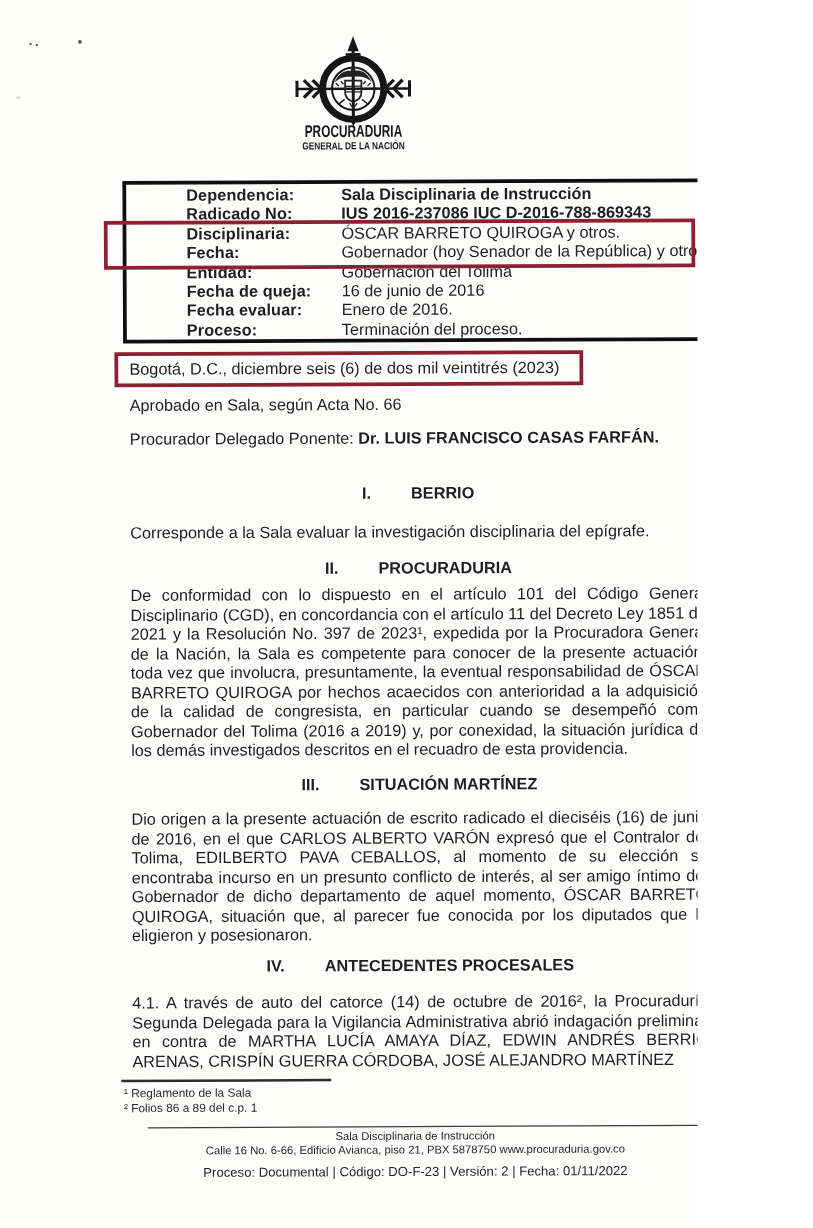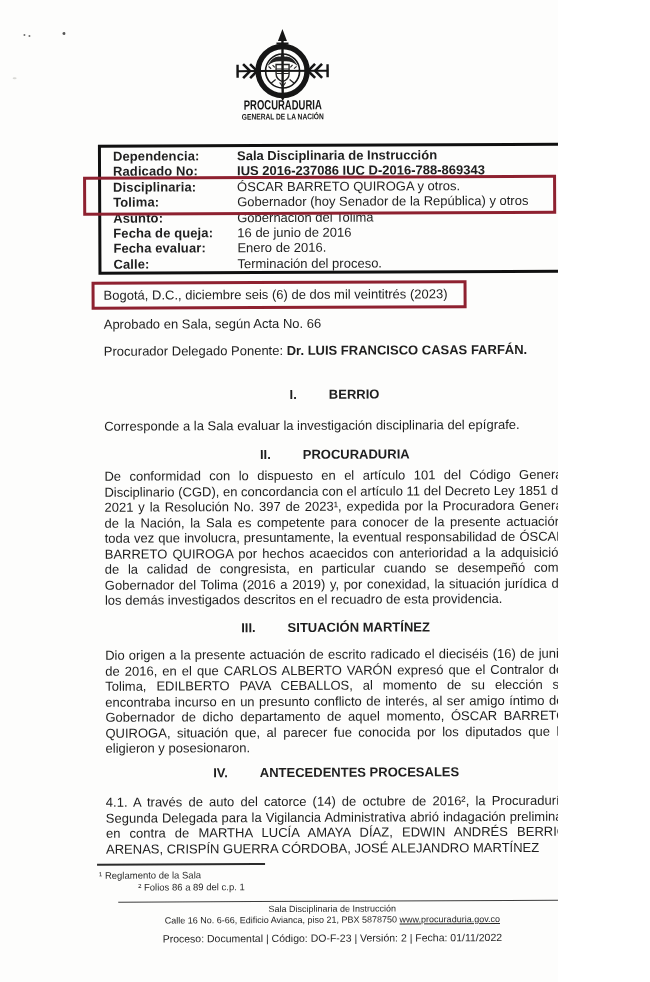--- a/index.html
+++ b/index.html
@@ -27,7 +27,7 @@
     padding-top:1px;
   }
   .hrow{display:flex;height:15.4px;line-height:15.4px;font-size:13px;}
-  .hlbl{width:124px;padding-left:12px;font-weight:bold;flex:none;letter-spacing:0.1px;}
+  .hlbl{width:124px;padding-left:12px;font-weight:bold;flex:none;letter-spacing:0.1px;margin-left:36px;}
   .hval{flex:1;white-space:nowrap;}
   .hrow.bv .hval{font-weight:bold;}
 

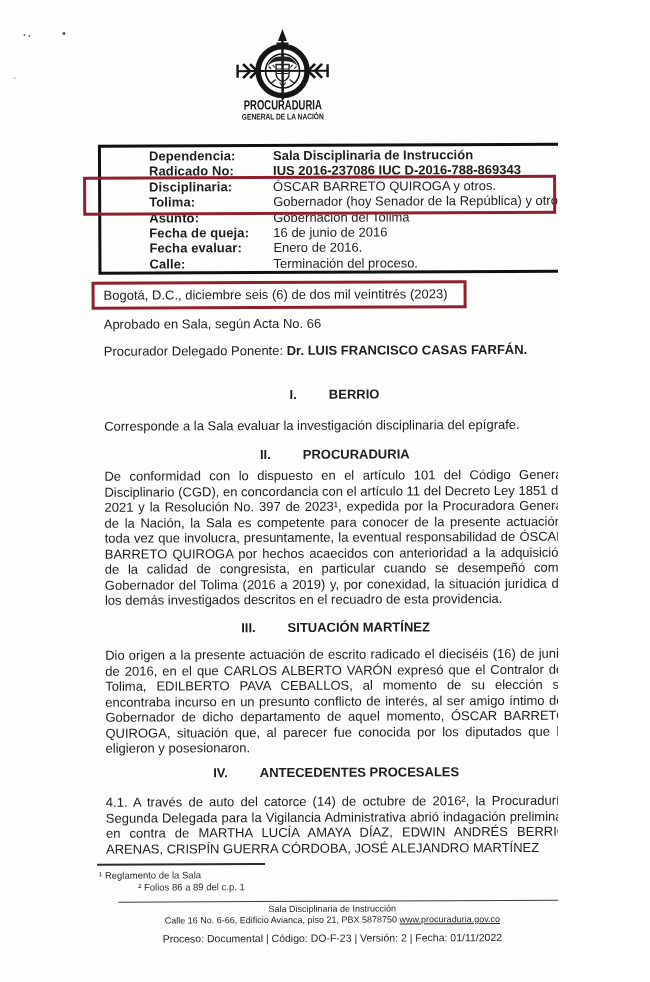--- a/index.html
+++ b/index.html
@@ -132,7 +132,7 @@
         <span class="hval">ÓSCAR BARRETO QUIROGA y otros.</span>
       </div>
       <div class="hrow">
-        <span class="hlbl">Tolima:</span>
+        <span class="hlbl">Fecha:</span>
         <span class="hval">Gobernador (hoy Senador de la República) y otros</span>
       </div>
       <div class="hrow">

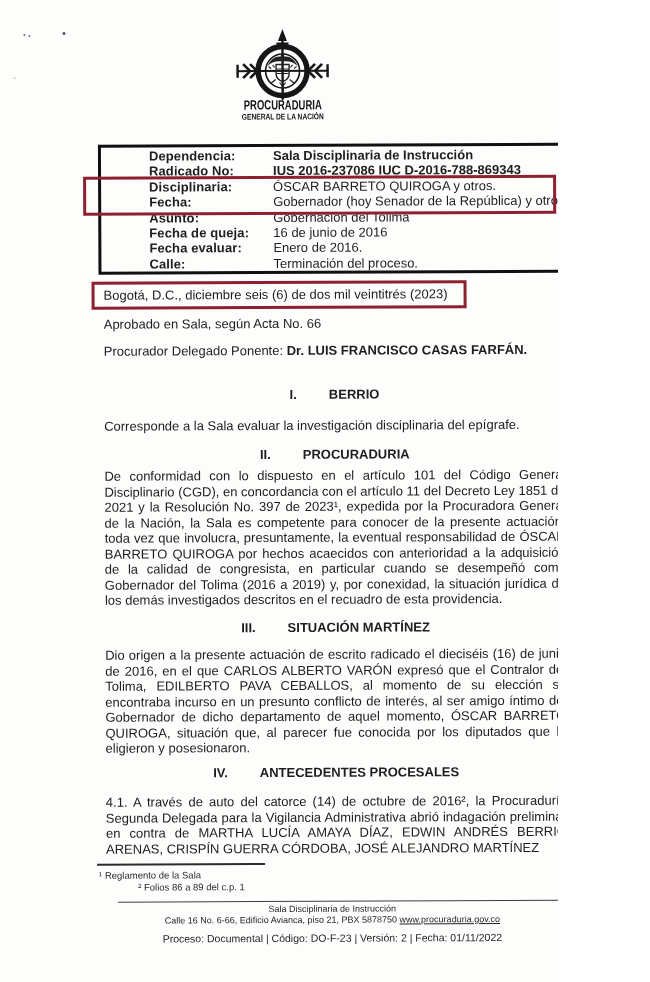--- a/index.html
+++ b/index.html
@@ -136,7 +136,7 @@
         <span class="hval">Gobernador (hoy Senador de la República) y otros</span>
       </div>
       <div class="hrow">
-        <span class="hlbl">Asunto:</span>
+        <span class="hlbl">Entidad:</span>
         <span class="hval">Gobernación del Tolima</span>
       </div>
       <div class="hrow">

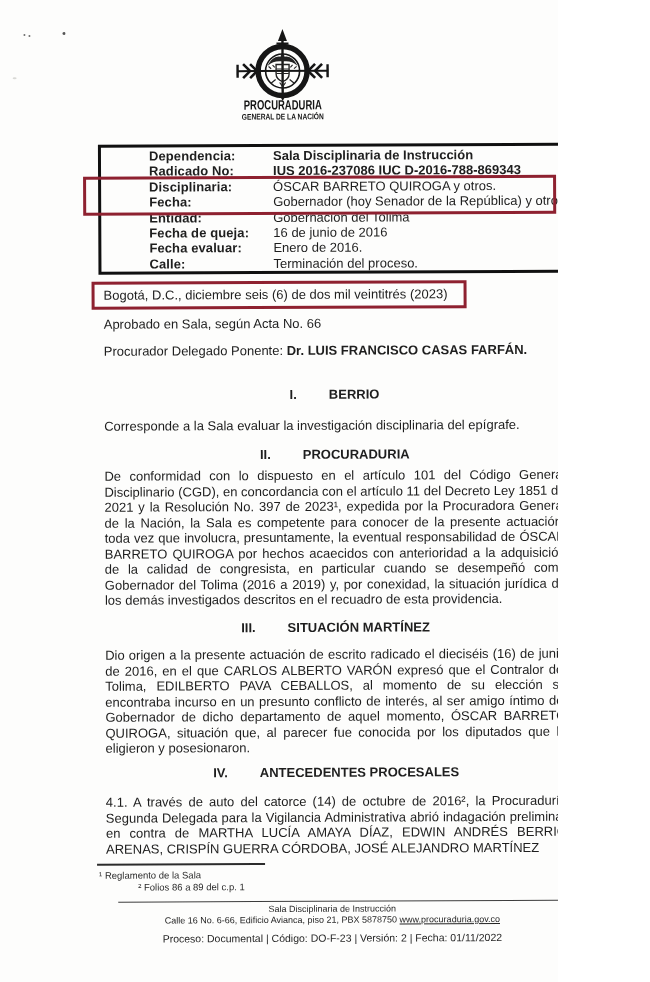--- a/index.html
+++ b/index.html
@@ -148,7 +148,7 @@
         <span class="hval">Enero de 2016.</span>
       </div>
       <div class="hrow">
-        <span class="hlbl">Calle:</span>
+        <span class="hlbl">Proceso:</span>
         <span class="hval">Terminación del proceso.</span>
       </div>
     </div>

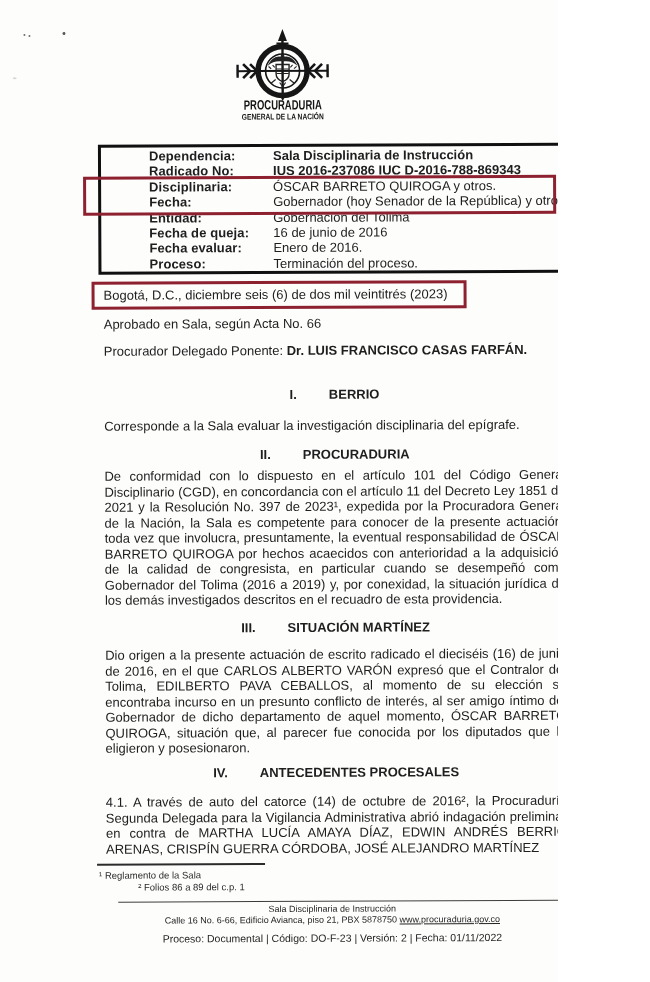--- a/index.html
+++ b/index.html
@@ -56,7 +56,7 @@
   
   .fnrule{position:absolute;left:95px;top:863px;width:168px;border-top:2px solid #2c2c2c;}
   .fn{position:absolute;left:97px;font-size:9.5px;color:#2a2a2a;}
-  .fn1{top:869px;}.fn2{top:881px;margin-left:39px;}
+  .fn1{top:869px;}.fn2{top:881px;}
 
   
   .ftrule{position:absolute;left:116px;top:901px;width:468px;border-top:1.5px solid #3c3c3c;}

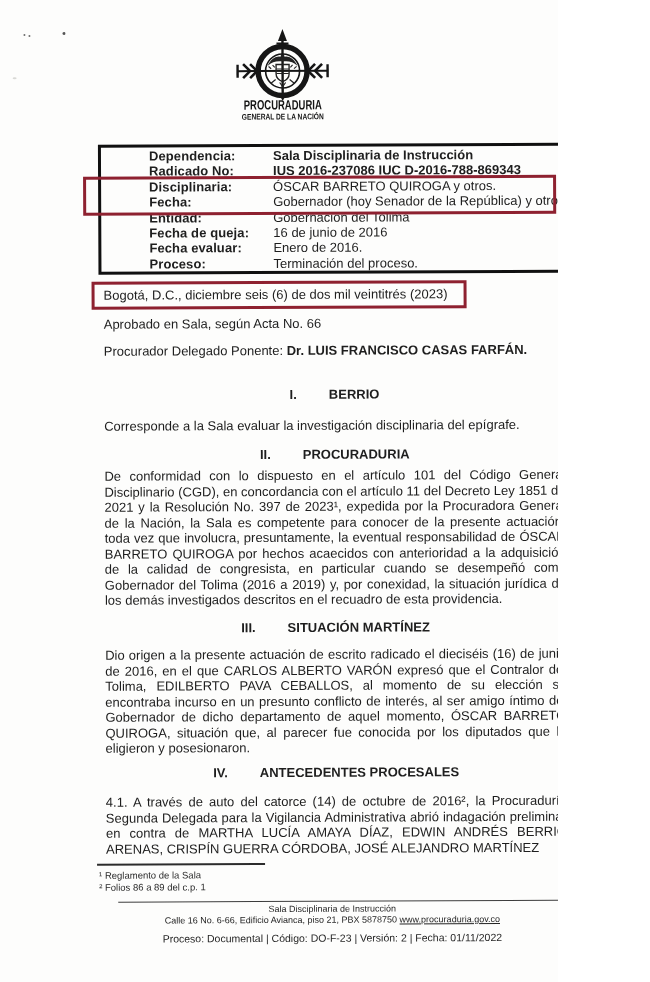--- a/index.html
+++ b/index.html
@@ -63,7 +63,7 @@
   .ftline{position:absolute;left:96px;width:468px;text-align:center;color:#252525;}
   .ft-office{top:904px;font-size:9px;}
   .ft-address{top:915px;font-size:9px;}
-  .ft-address .url{text-decoration:underline;}
+  .ft-address .url{}
   .ft-process{top:932px;font-size:10.5px;}
   .pagenum{position:absolute;left:557px;top:945px;font-size:10px;color:#333;}
 </style>

